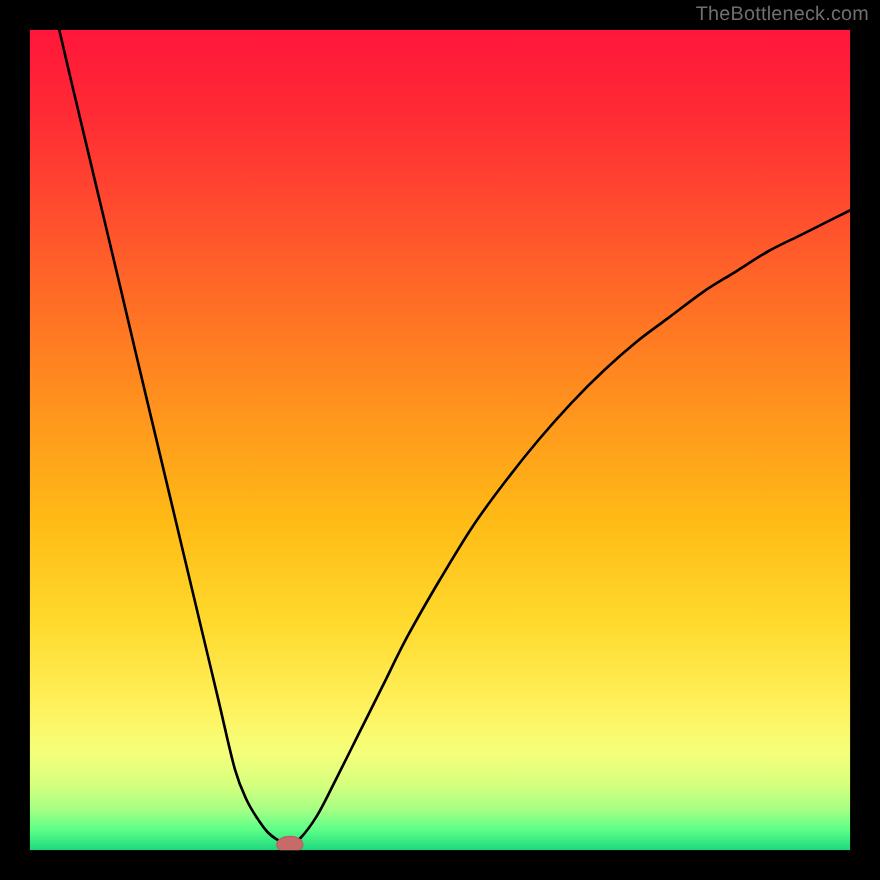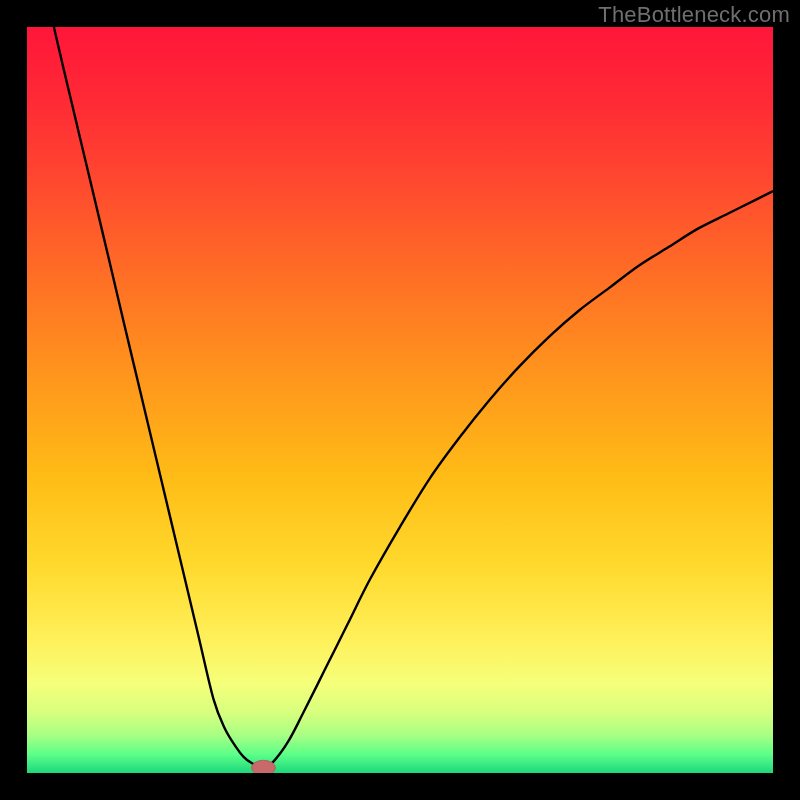--- a/index.html
+++ b/index.html
@@ -36,7 +36,7 @@
     top: 2px;
     right: 10px;
     color: #6f6f6f;
-    font-size: 22px;
+    font-size: 18px;
     letter-spacing: 0.2px;
     font-weight: 500;
   }

